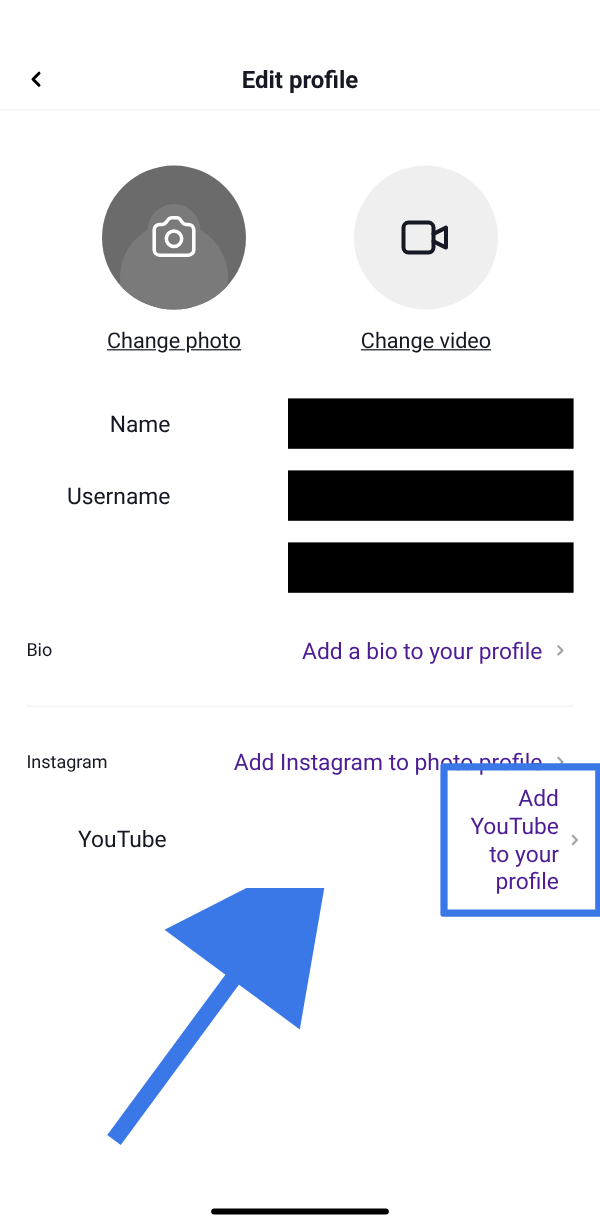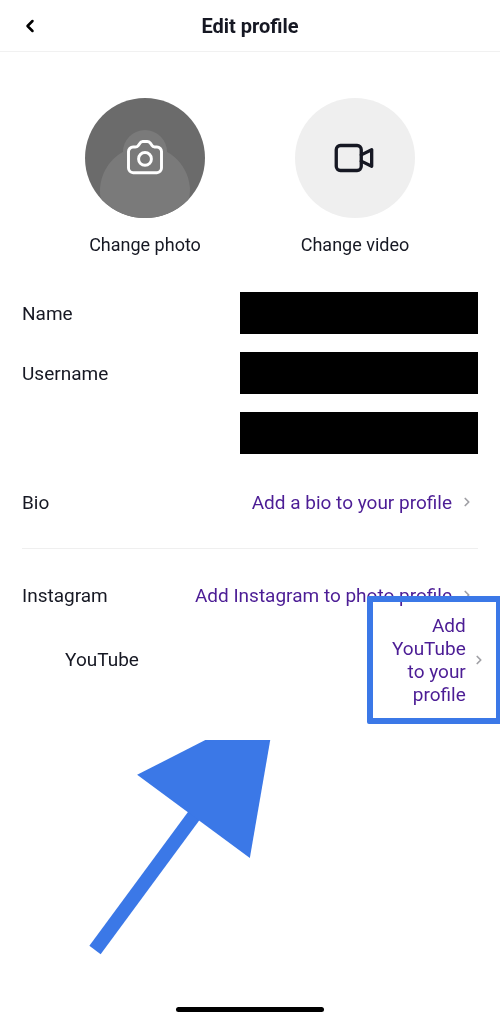--- a/index.html
+++ b/index.html
@@ -19,6 +19,7 @@
     justify-content: center;
     position: relative;
     border-bottom: 1px solid #f1f1f1;
+    margin-top: 40px;
   }
   .back {
     position: absolute;

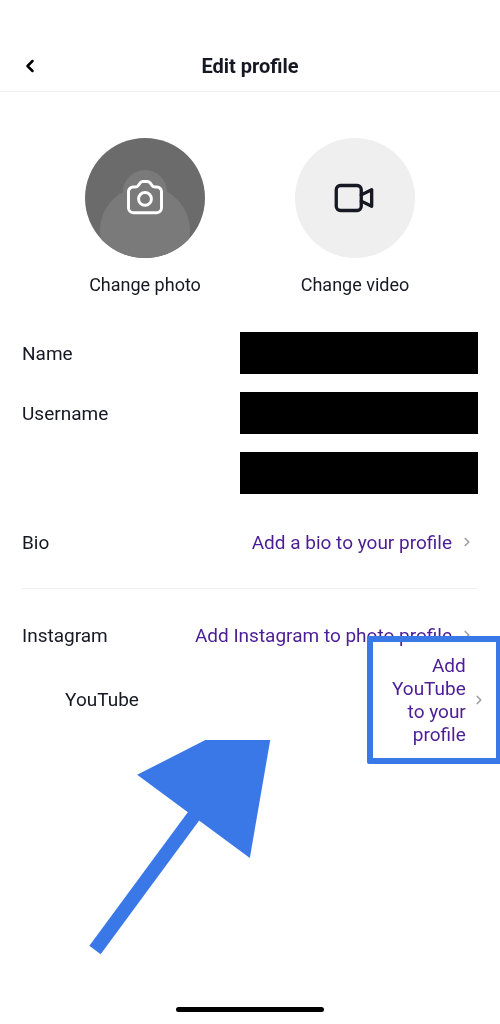--- a/index.html
+++ b/index.html
@@ -80,6 +80,7 @@
   .media-label {
     font-size: 18px;
     color: #161823;
+    text-decoration: underline;
   }
   .fields {
     padding: 4px 0;

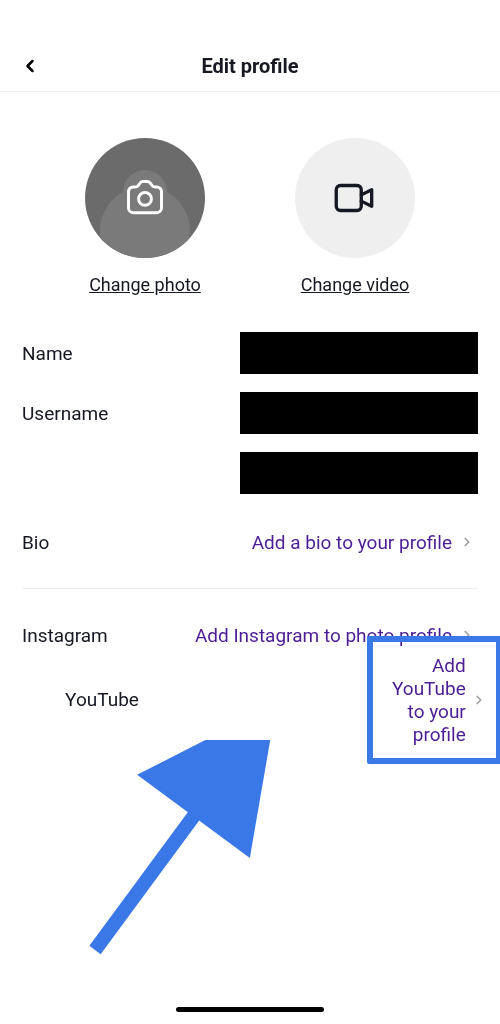--- a/index.html
+++ b/index.html
@@ -90,6 +90,7 @@
     align-items: center;
     padding: 0 22px;
     min-height: 60px;
+    text-align: right;
   }
   .row-label {
     flex: 0 0 120px;

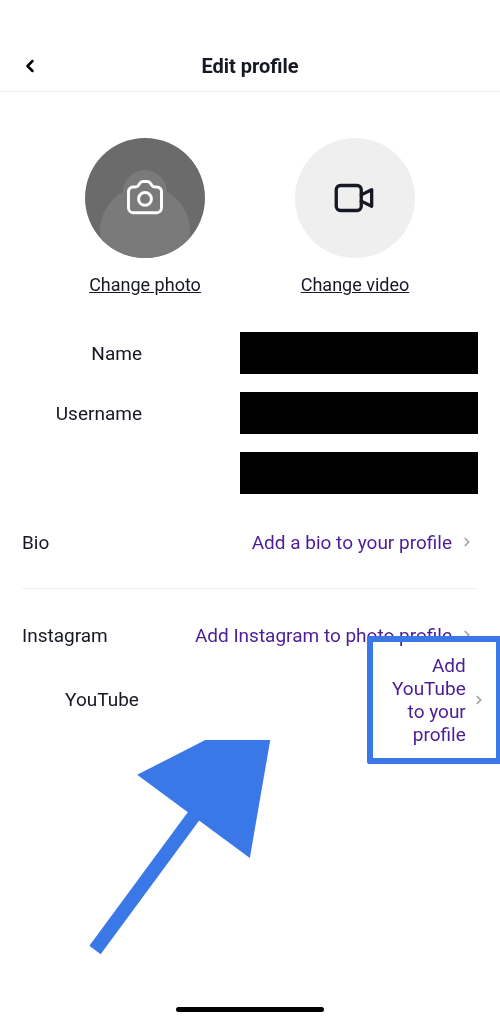--- a/index.html
+++ b/index.html
@@ -122,7 +122,7 @@
   }
   .ph-label {
     flex: 0 0 110px;
-    font-size: 19px;
+    font-size: 15px;
     color: #161823;
   }
   .ph-value {

